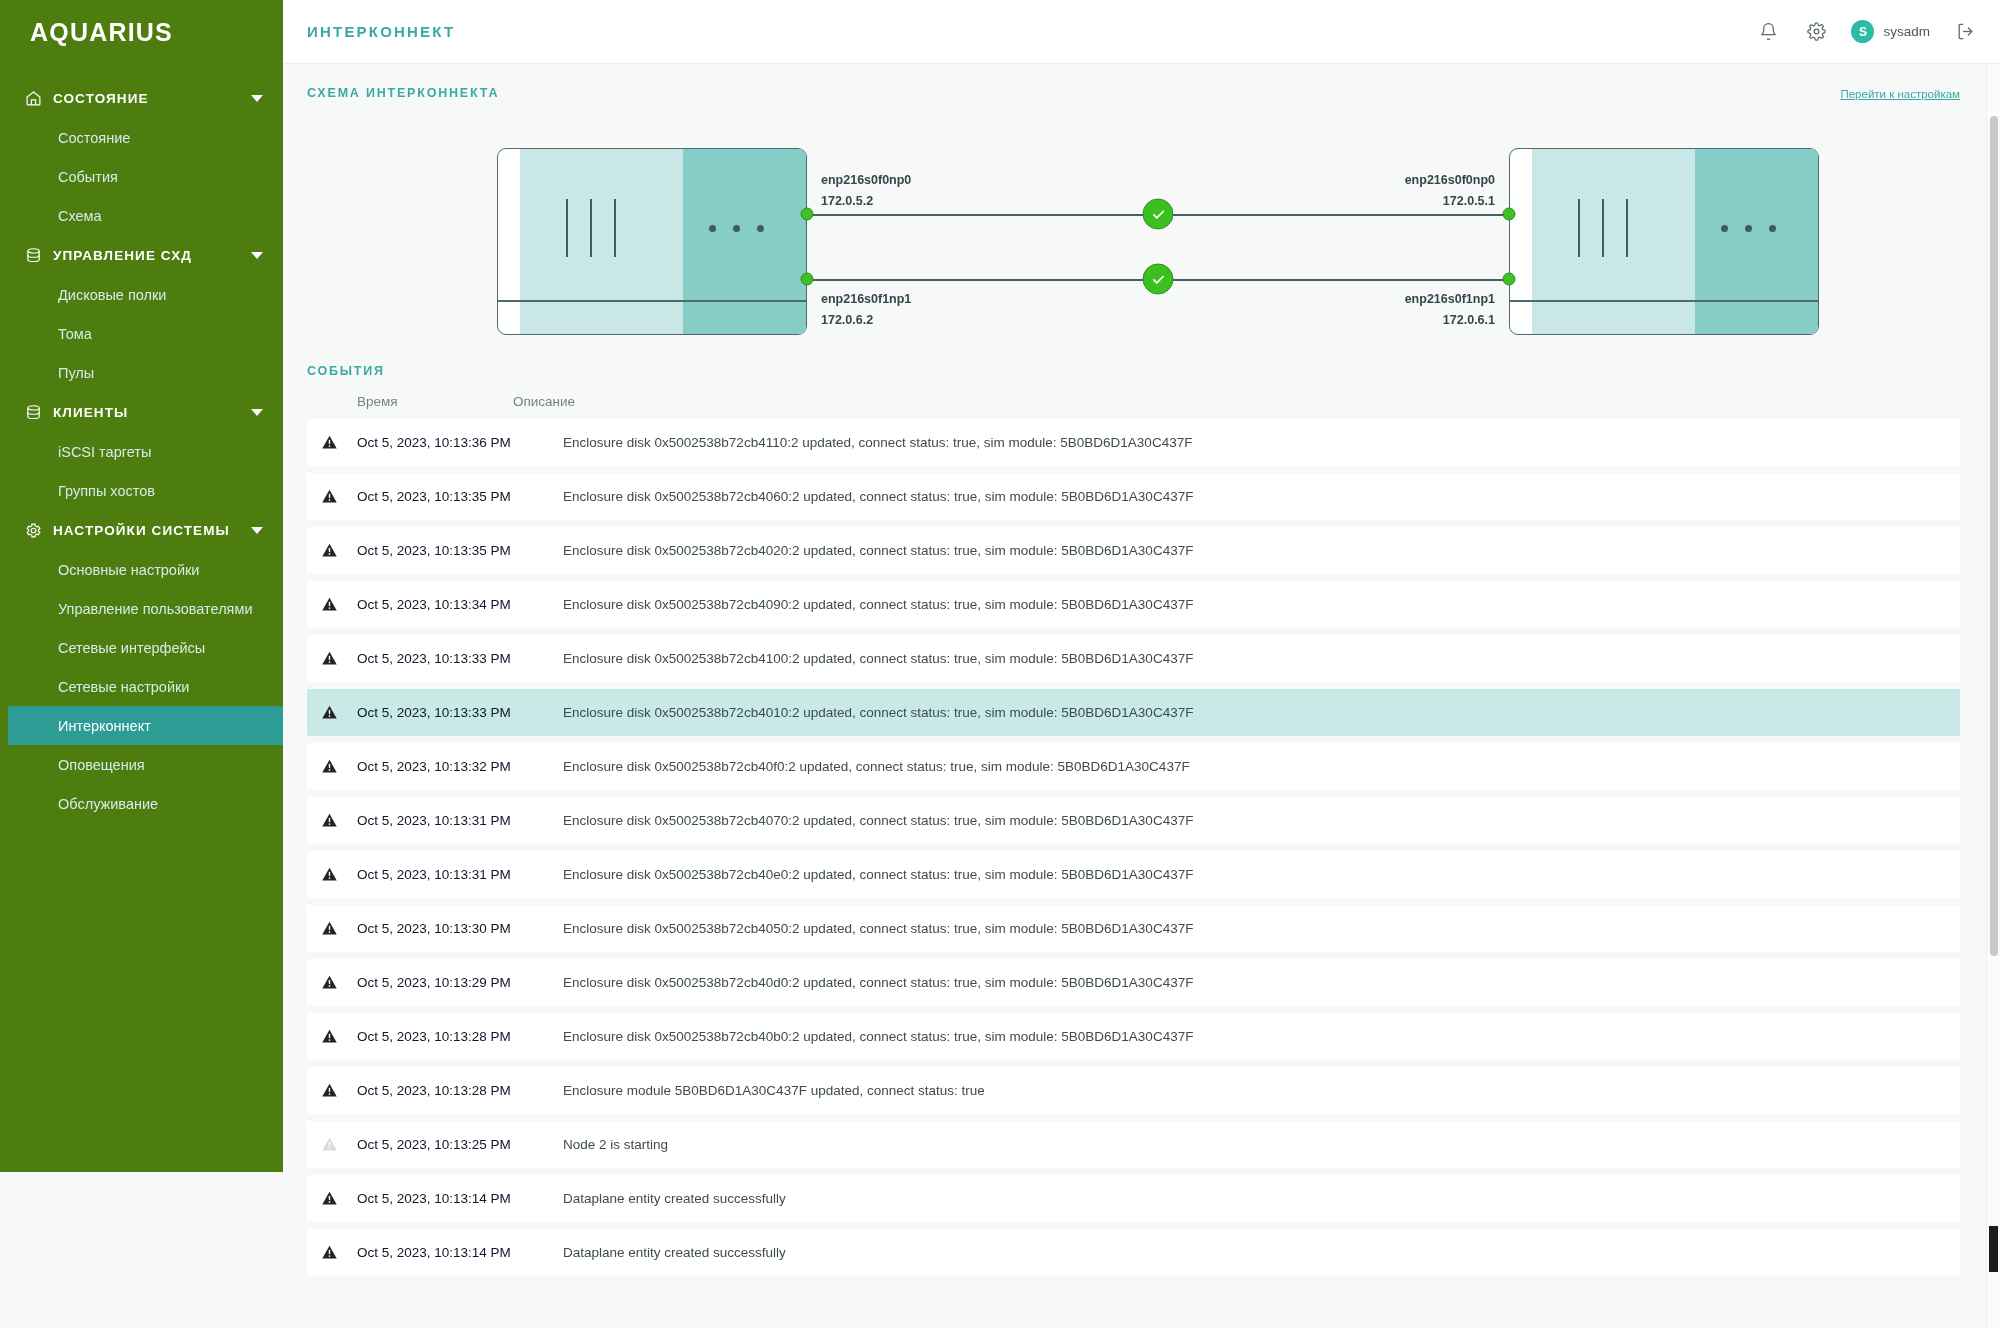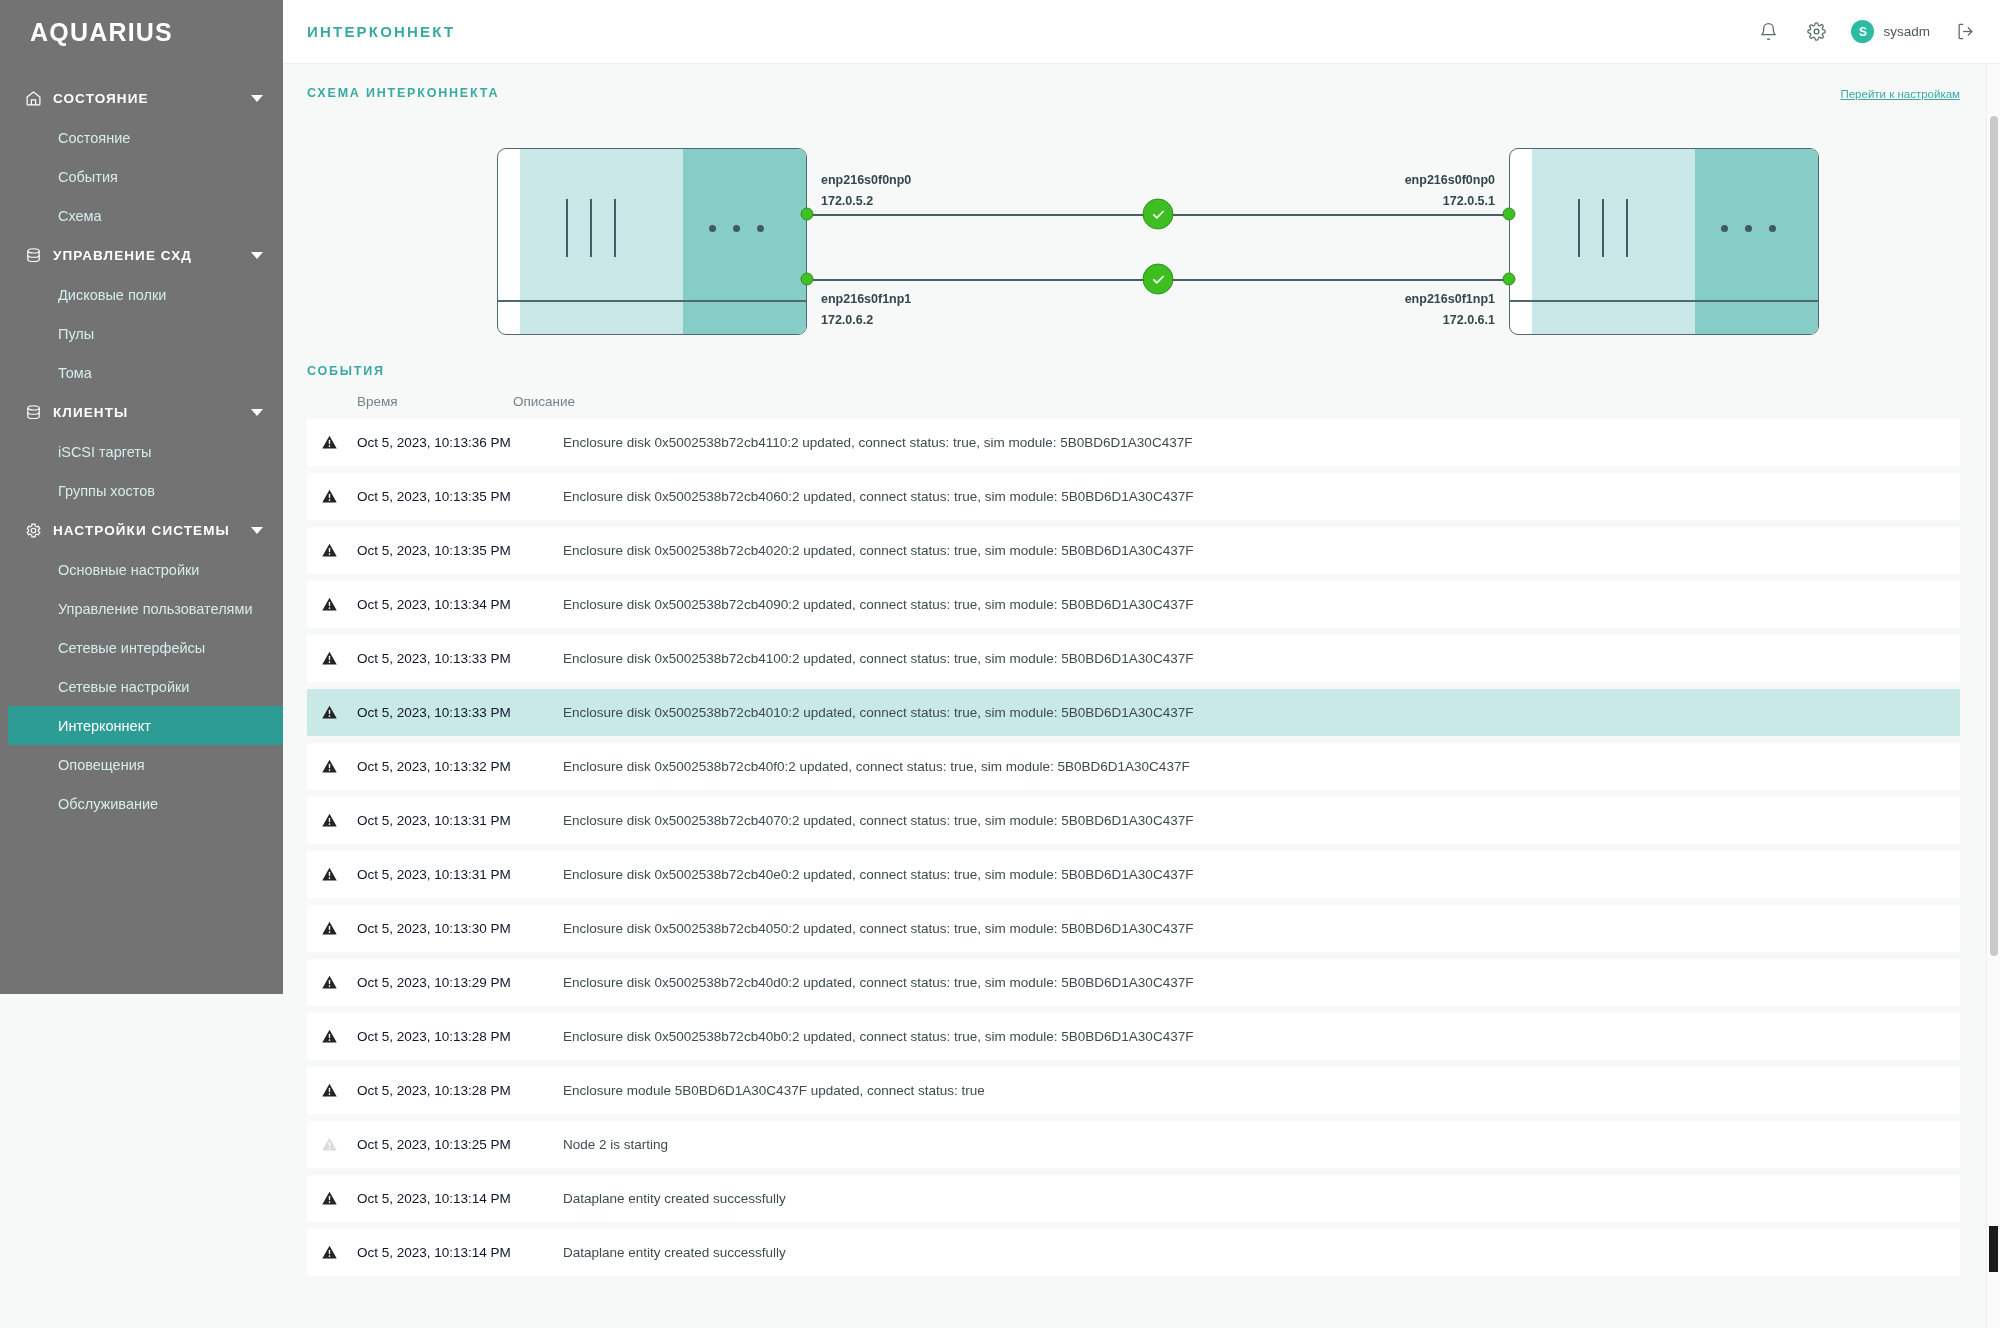--- a/index.html
+++ b/index.html
@@ -13,8 +13,8 @@
 
   
   .sidebar {
-    width: 283px; min-width: 283px; height: 994px;
-    background: #737373;
+    width: 283px; min-width: 283px; height: 1172px;
+    background: #4d7c0f;
     display: flex; flex-direction: column;
     overflow: hidden;
   }

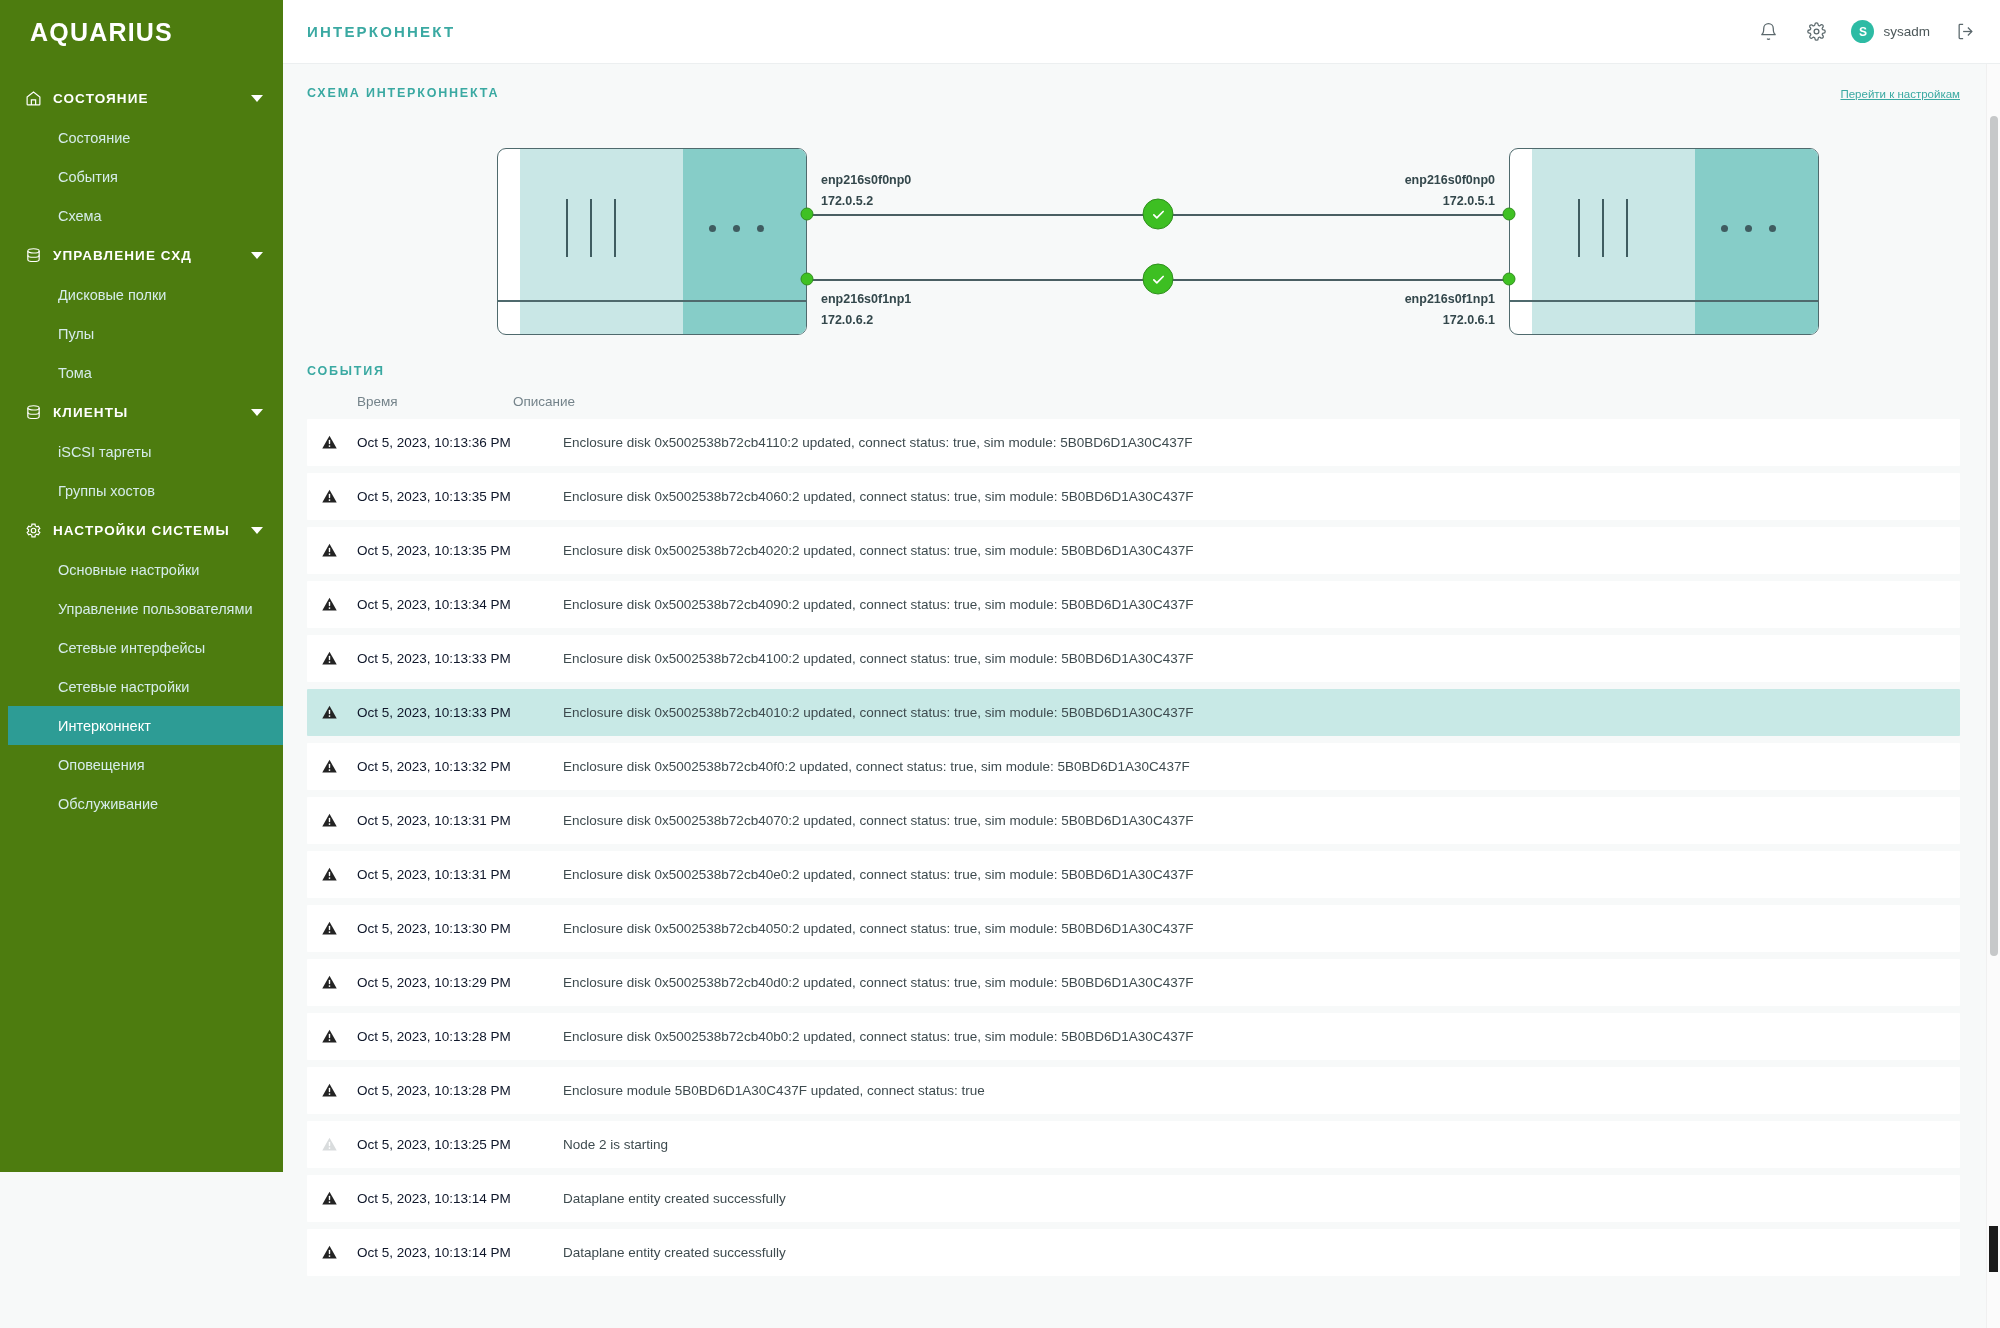--- a/index.html
+++ b/index.html
@@ -247,8 +247,8 @@
           <span class="caret"></span>
         </div>
         <div class="nav-item">Дисковые полки</div>
+        <div class="nav-item">Тома</div>
         <div class="nav-item">Пулы</div>
-        <div class="nav-item">Тома</div>
         <div class="nav-group-header">
           <span class="gicon">
             <svg width="17" height="17" viewBox="0 0 24 24" fill="none" stroke="#fff" stroke-width="1.7">

